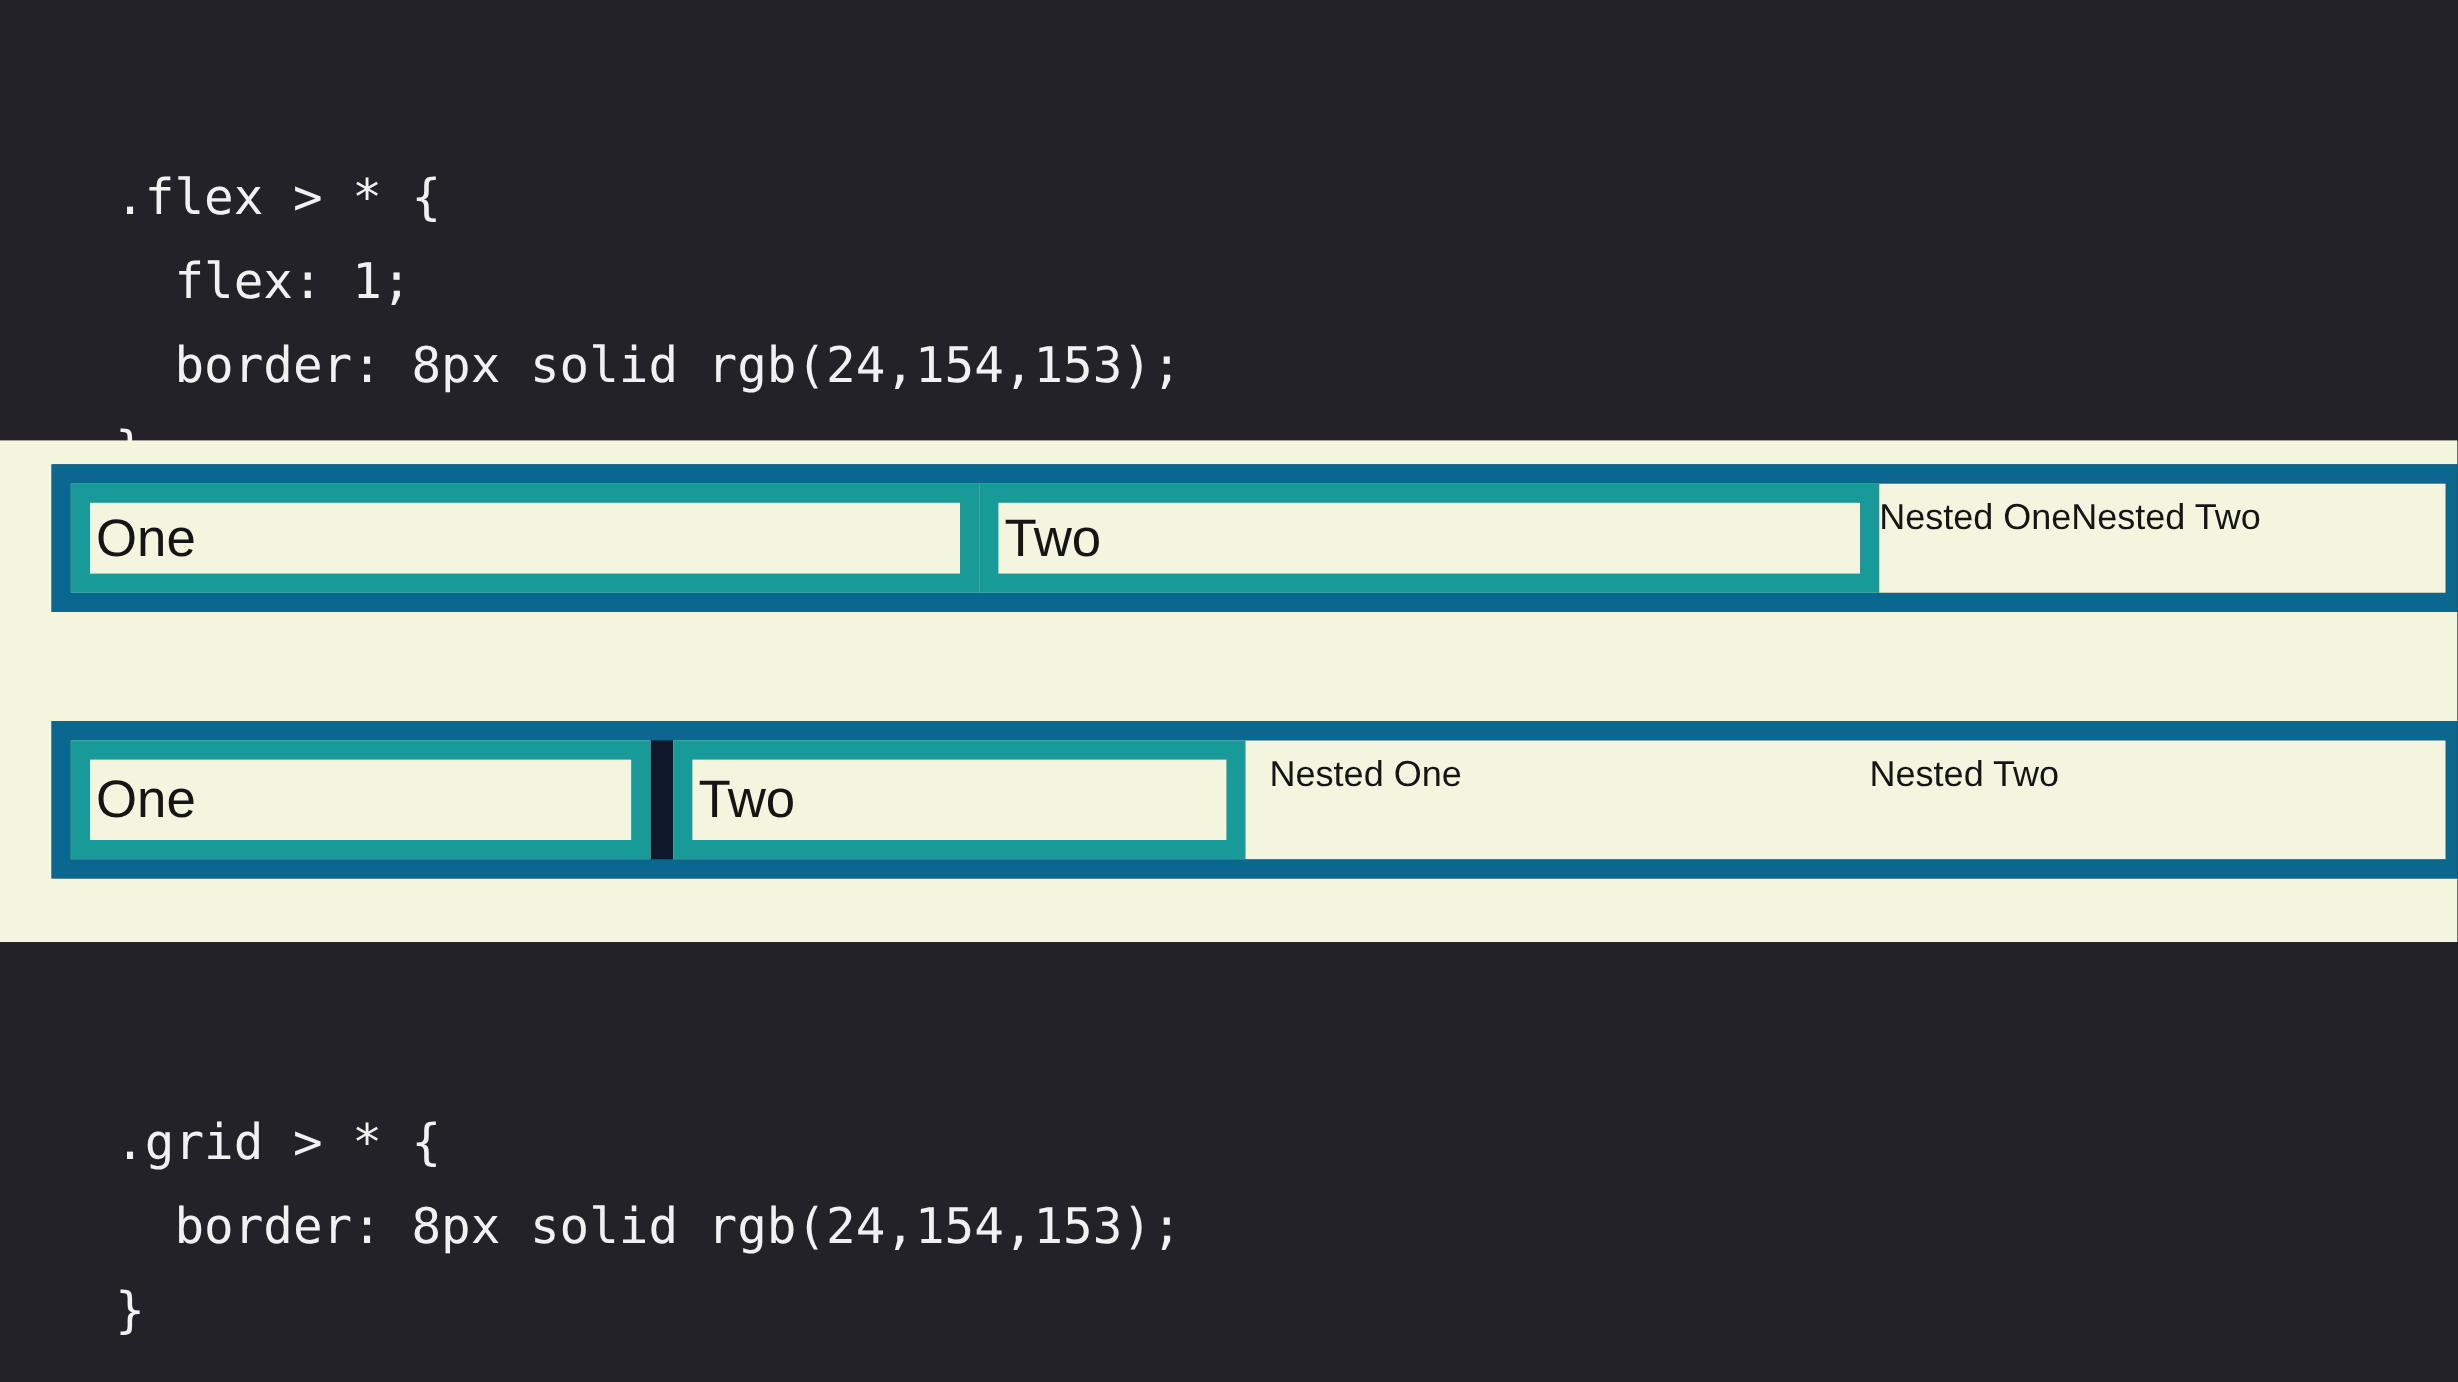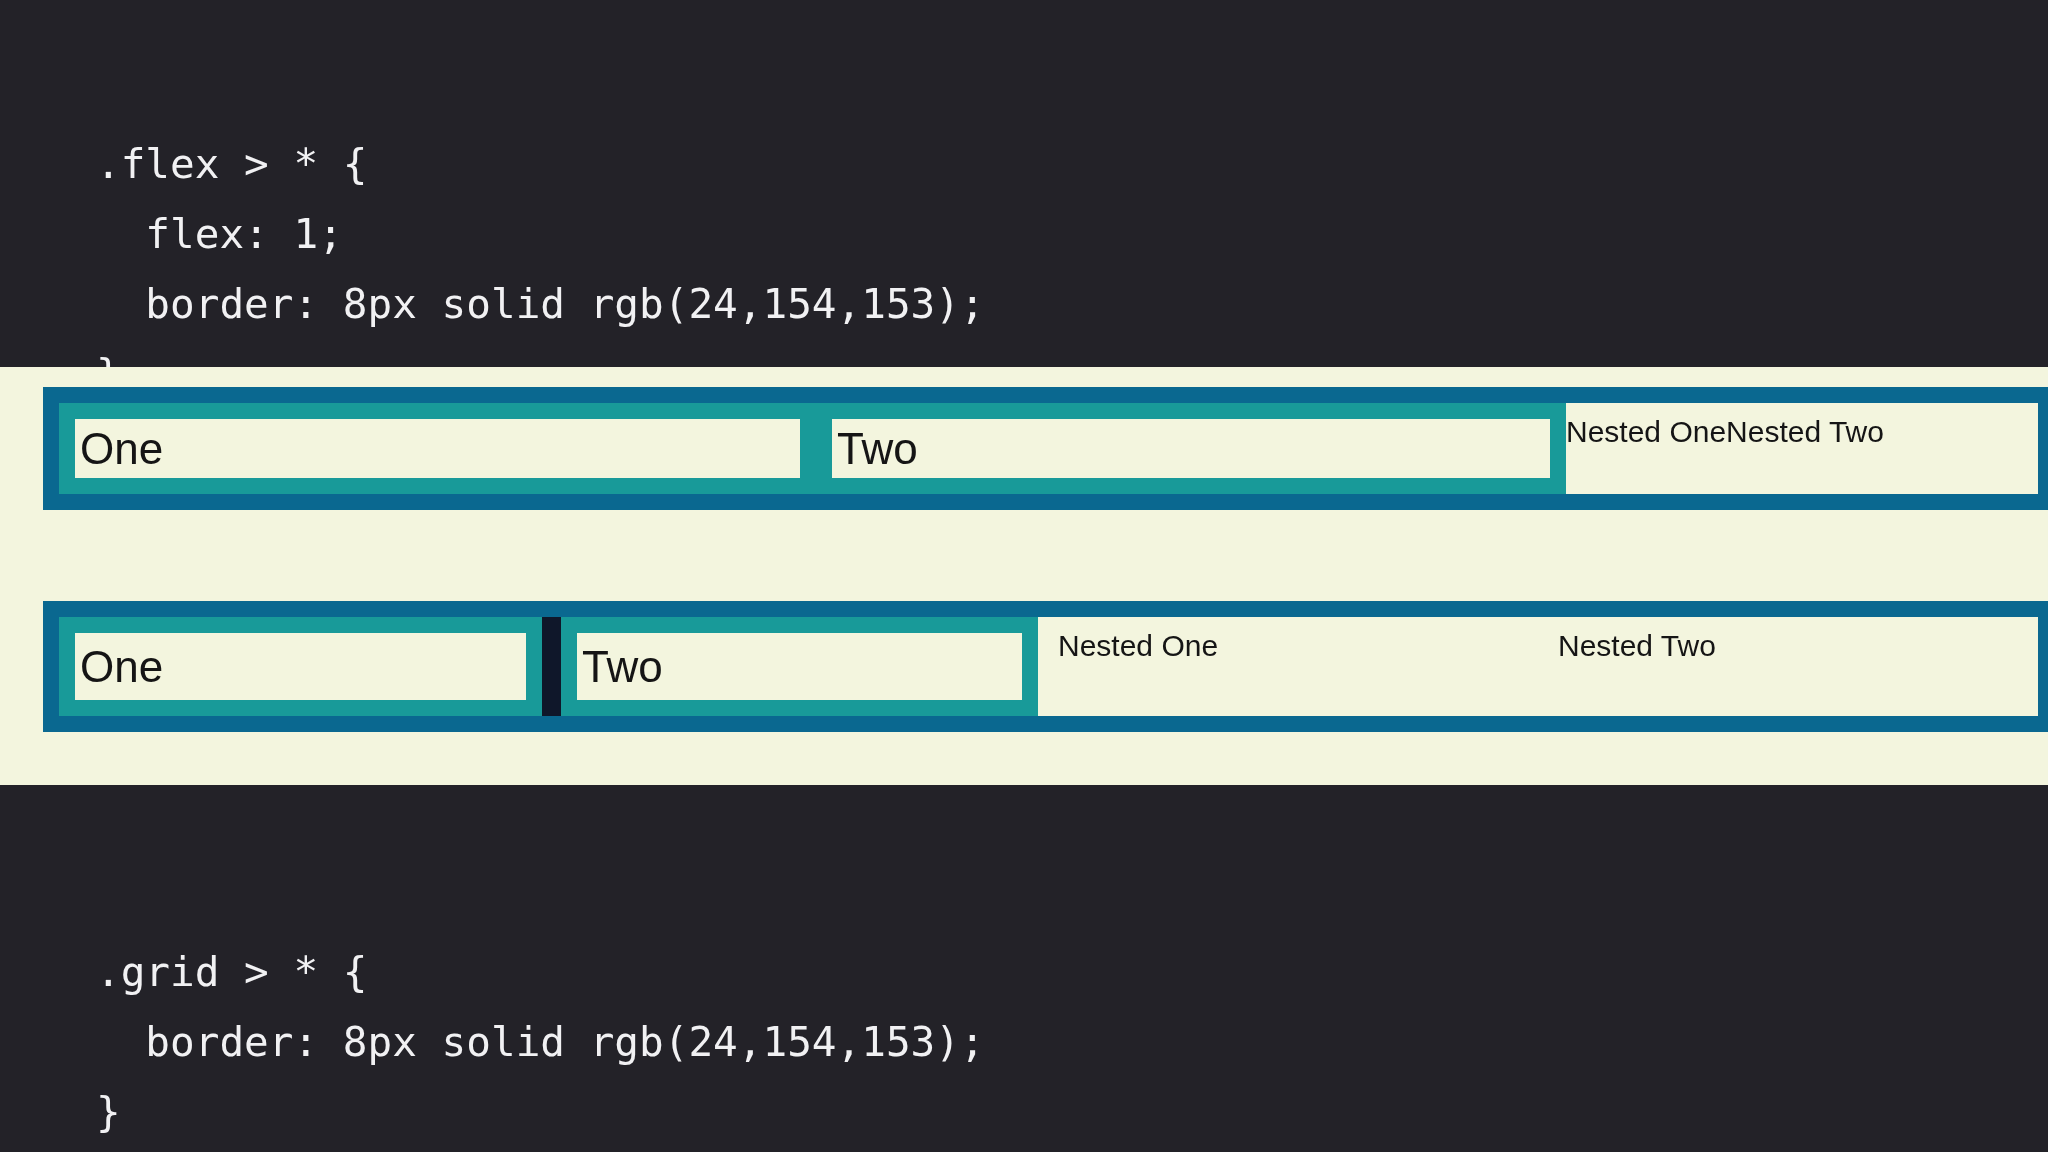--- a/index.html
+++ b/index.html
@@ -18,7 +18,7 @@
     white-space:pre;
   }
   .code-flex{top:88px;}
-  .code-grid{top:896px;}
+  .code-grid{top:876px;}
   .panel{
     position:absolute;left:0;top:367px;
     width:2048px;height:418px;

